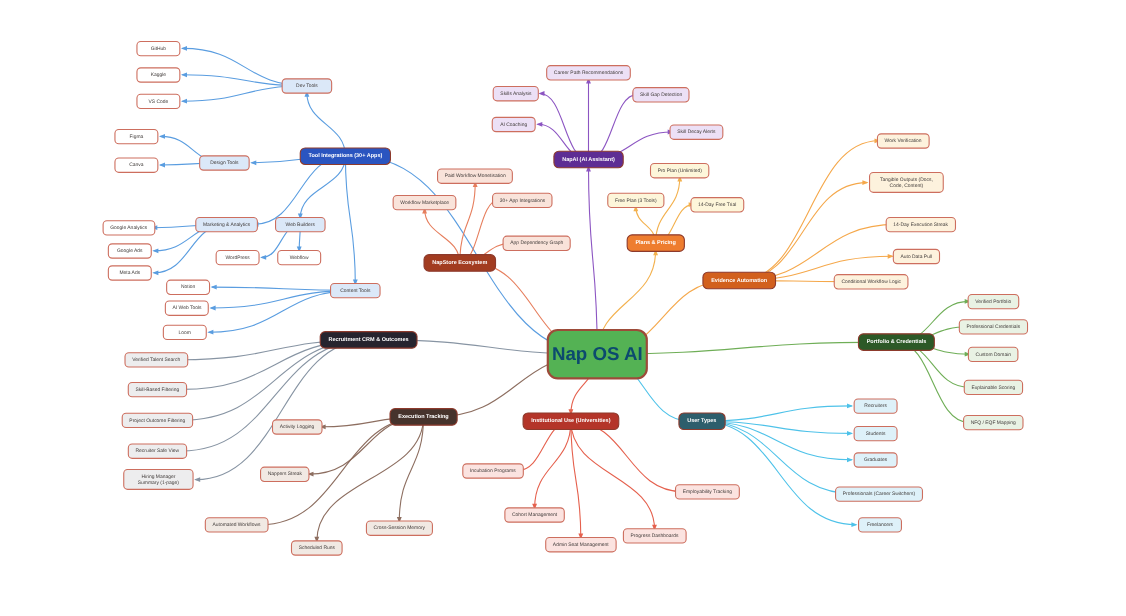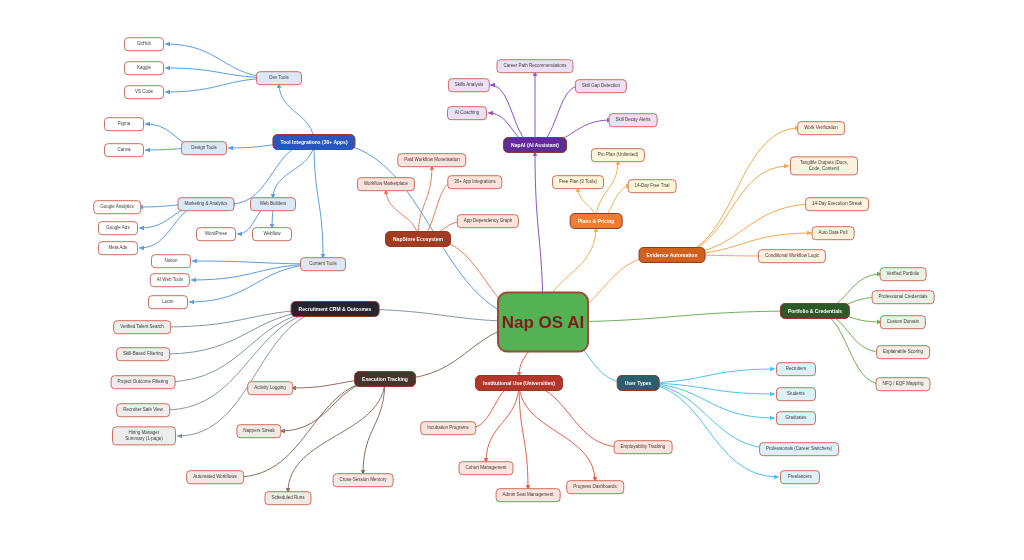--- a/index.html
+++ b/index.html
@@ -12,8 +12,8 @@
   .node.sub{min-width:46px;}
   .node.branch{font-size:5px;font-weight:600;color:#ffffff;padding:4px 7px;
         border:1px solid #8d3a2c;border-radius:5px;}
-  .node.center{width:92px;height:61px;display:flex;align-items:center;justify-content:center;
-        font-size:17px;font-weight:bold;color:#7f1d1d;border:2px solid #9d4b39;border-radius:10px;}
+  .node.center{width:92px;height:46px;display:flex;align-items:center;justify-content:center;
+        font-size:17px;font-weight:bold;color:#0c4a6e;border:2px solid #9d4b39;border-radius:10px;}
   .node.wrap{white-space:normal;}
 </style>
 </head>

